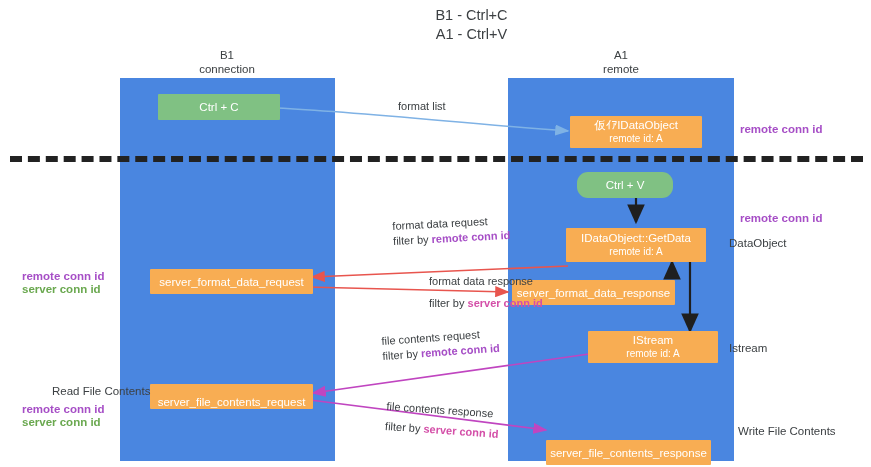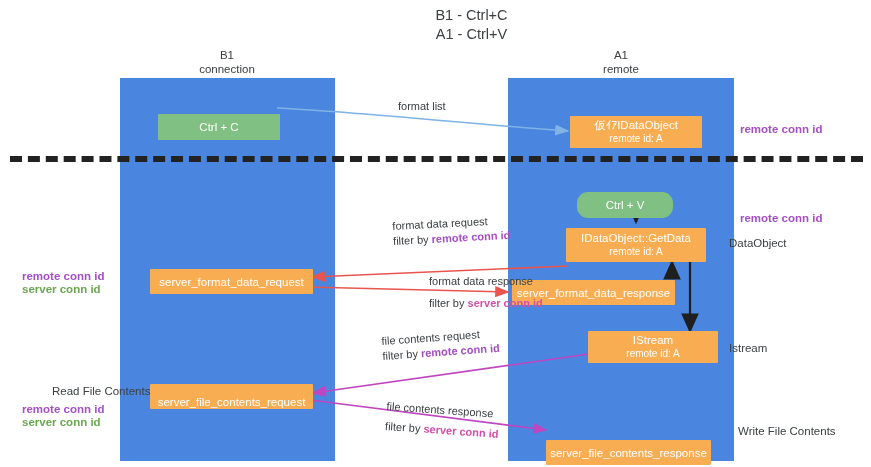--- a/index.html
+++ b/index.html
@@ -74,7 +74,7 @@
     justify-content: center;
     border-radius: 1px;
   }
-  .node.green { background: #80c183; margin-top: 20px; }
+  .node.green { background: #80c183; }
   .node.orange { background: #f8ad53; }
   .node .sub { font-size: 10px; line-height: 14px; text-align: center; }
 

